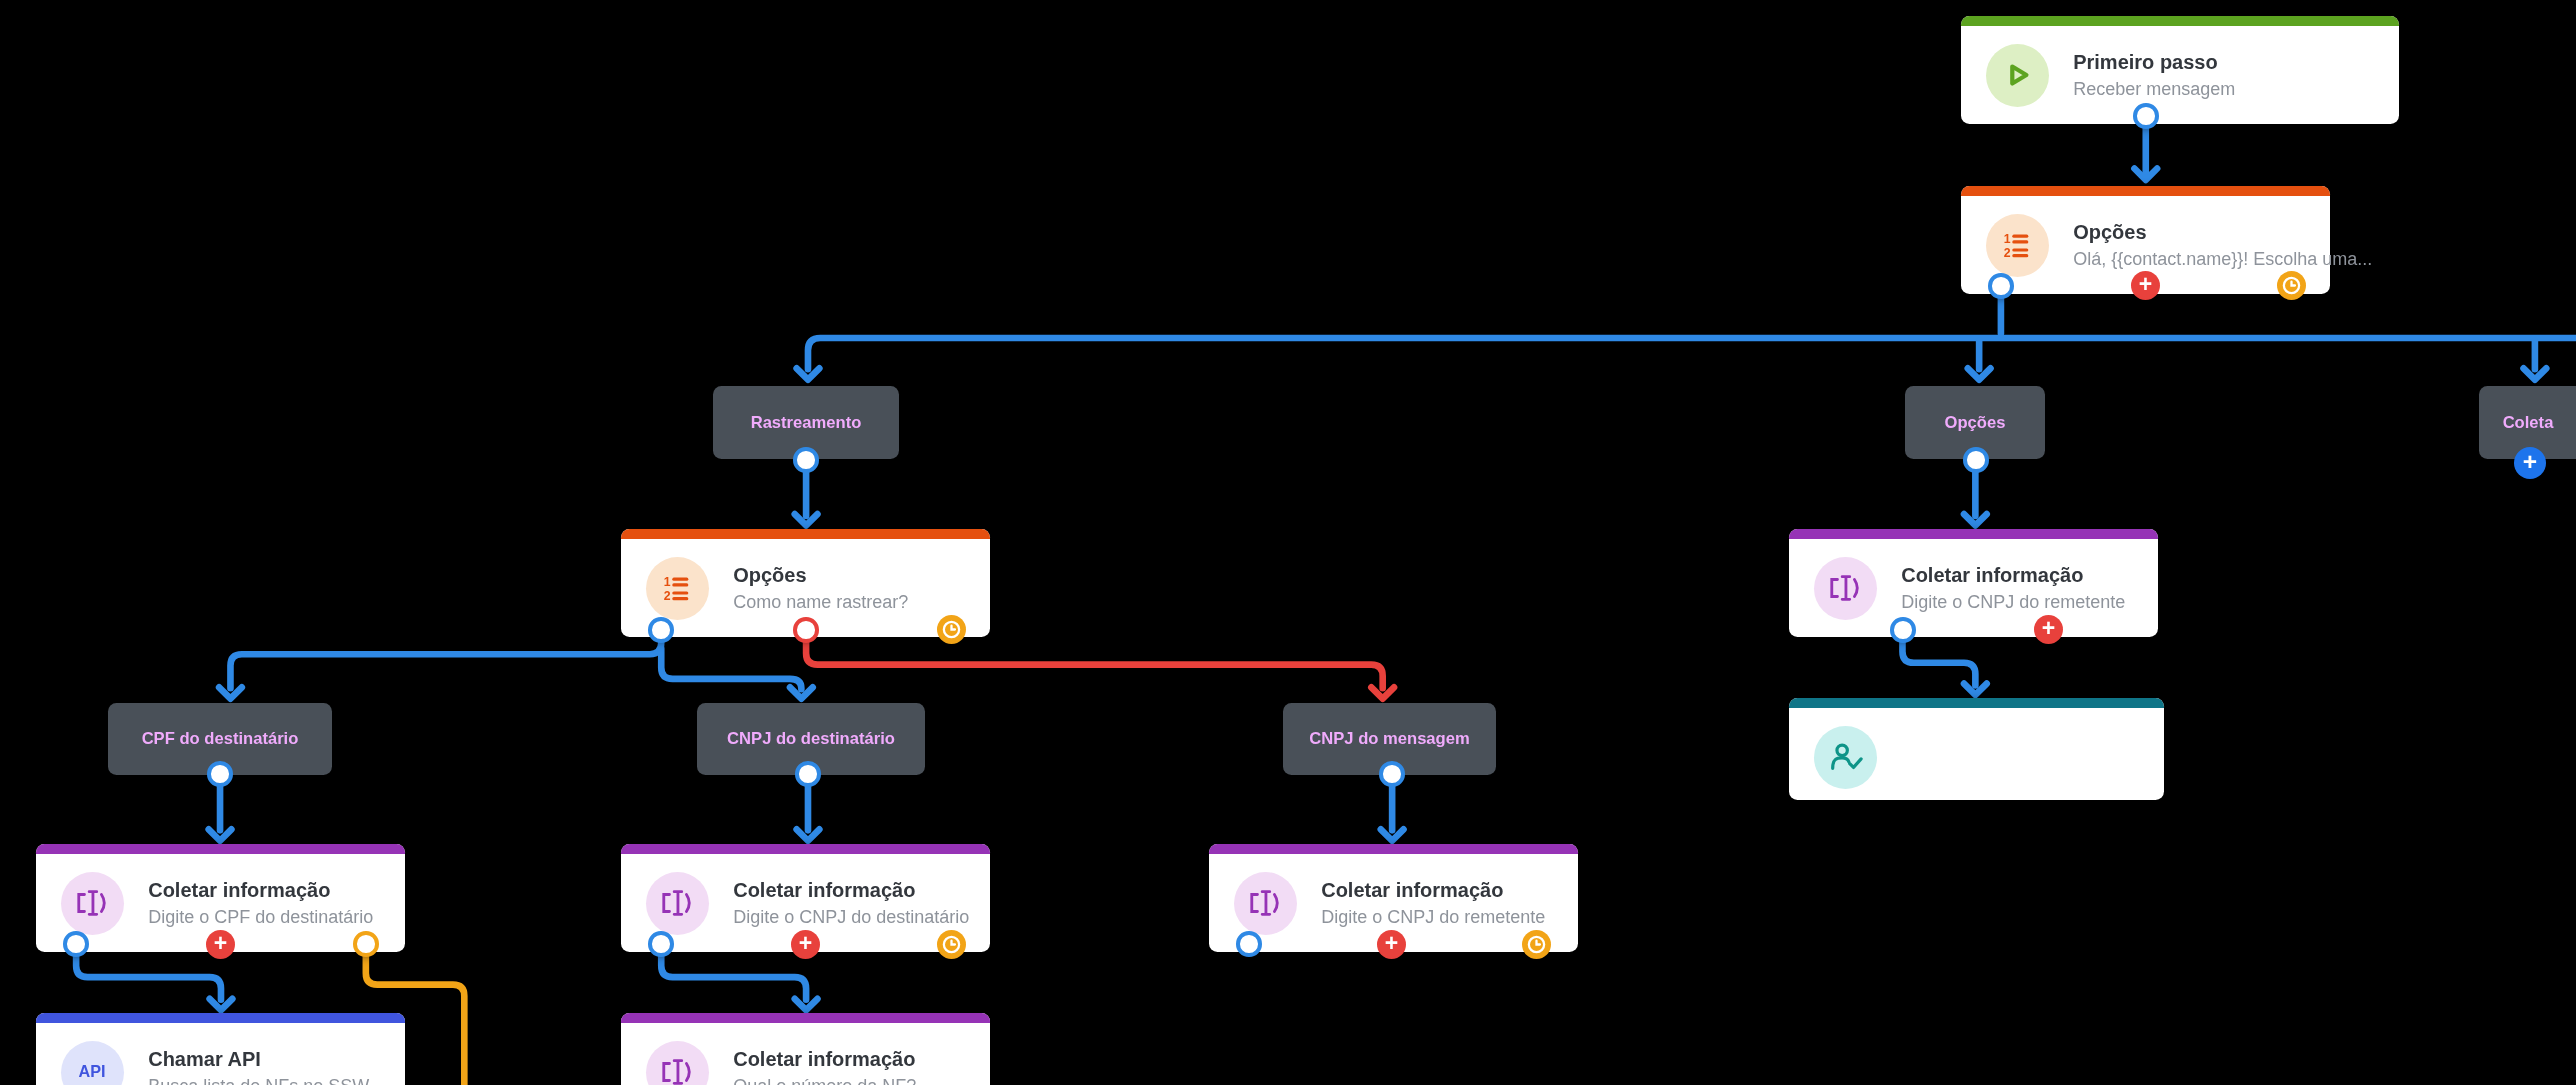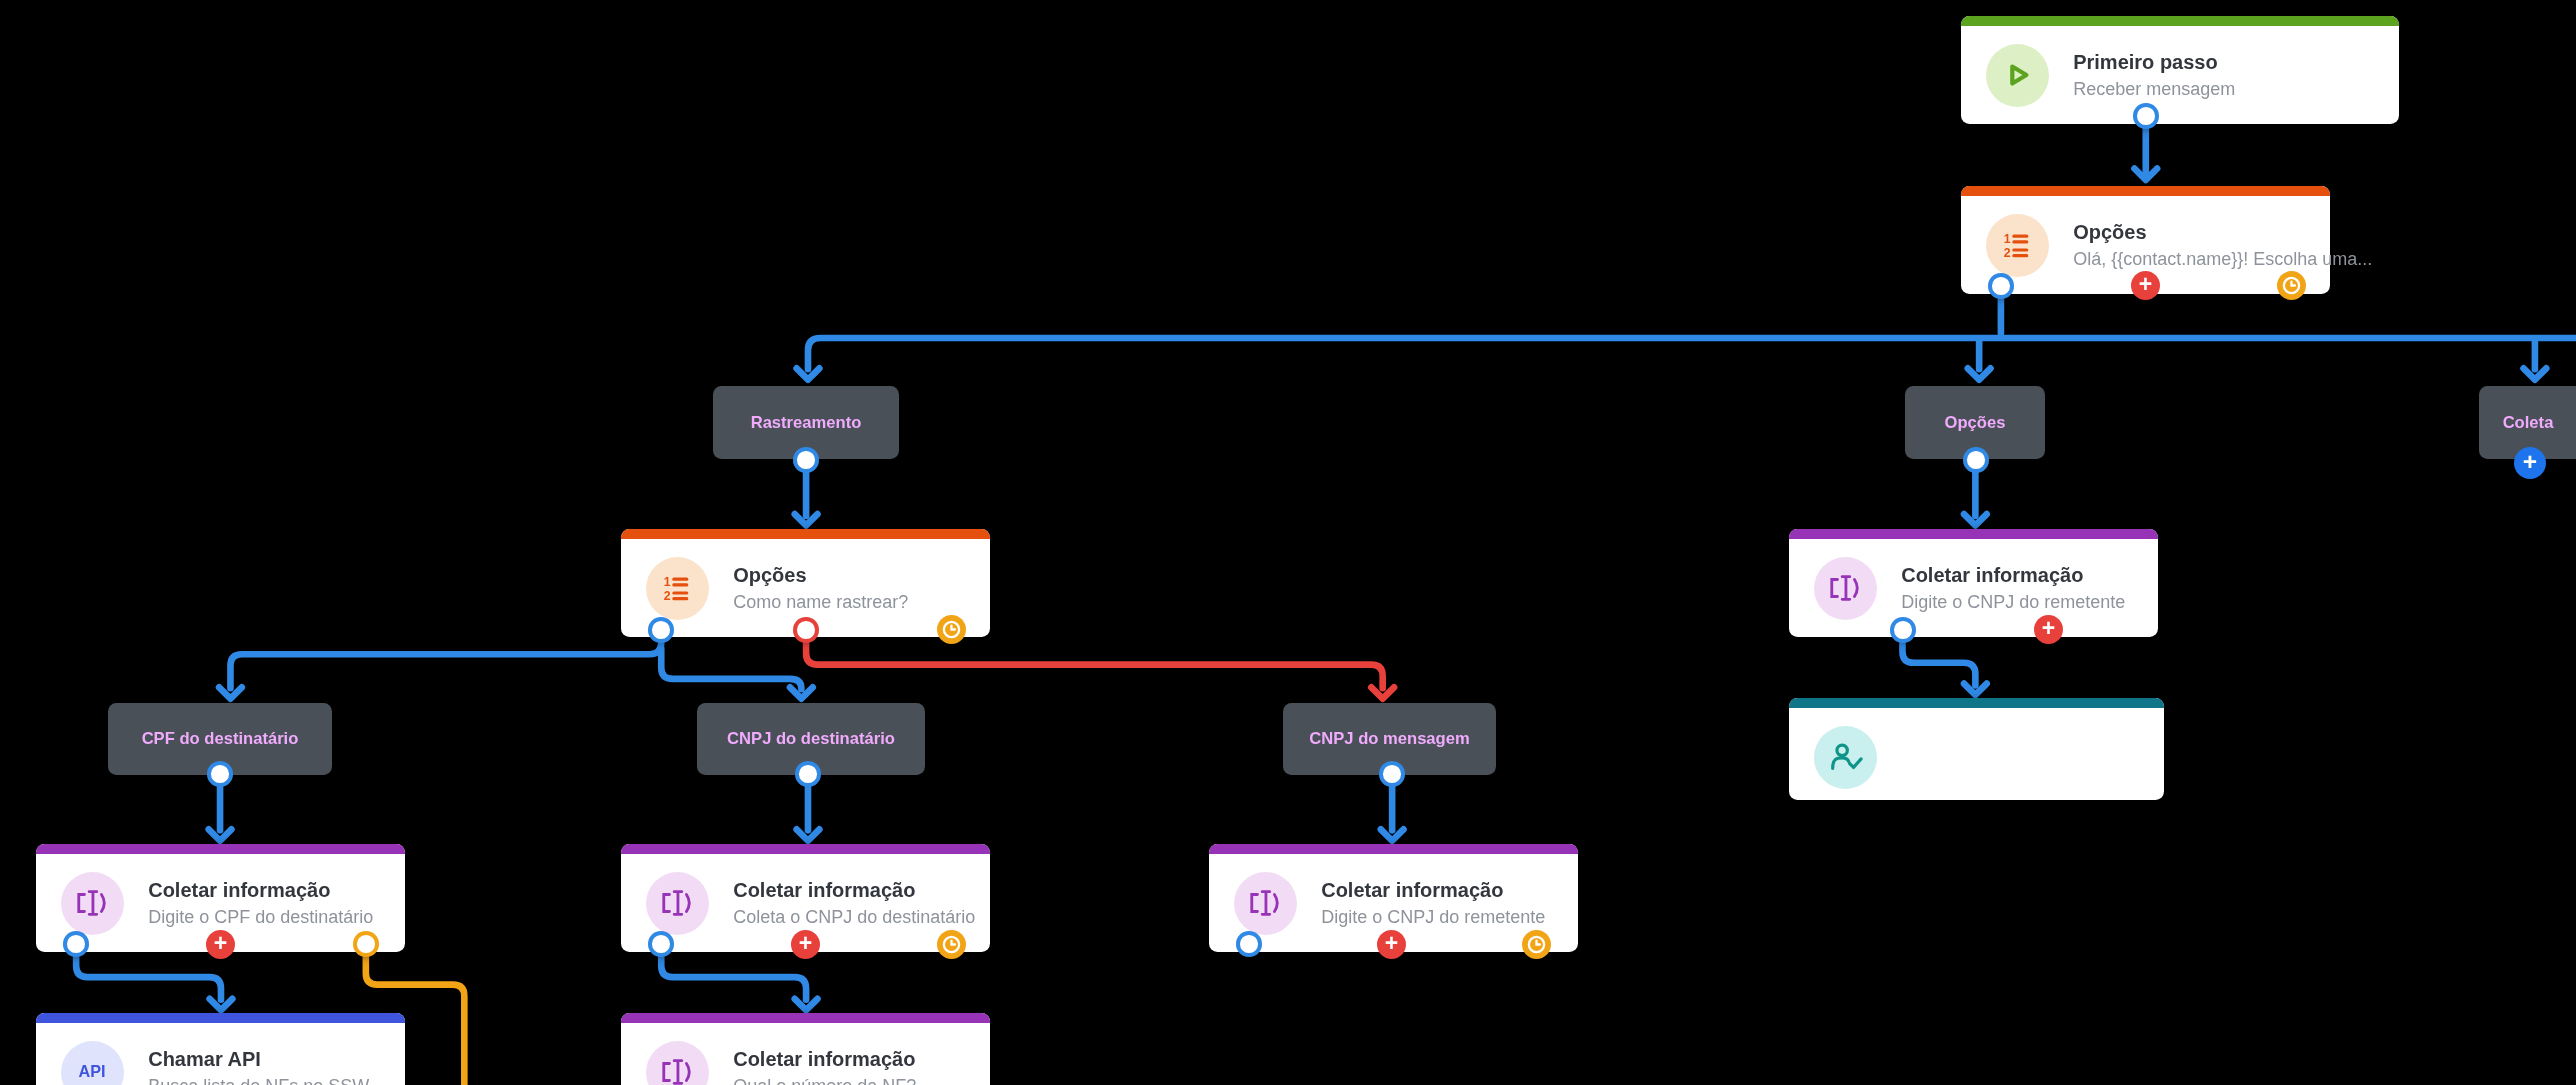--- a/index.html
+++ b/index.html
@@ -196,7 +196,7 @@
     </div>
     <div class="texts">
       <div class="title">Coletar informação</div>
-      <div class="subtitle">Coleta o CNPJ do destinatário</div>
+      <div class="subtitle">Digite o CNPJ do destinatário</div>
     </div>
   </div>
 </div>

